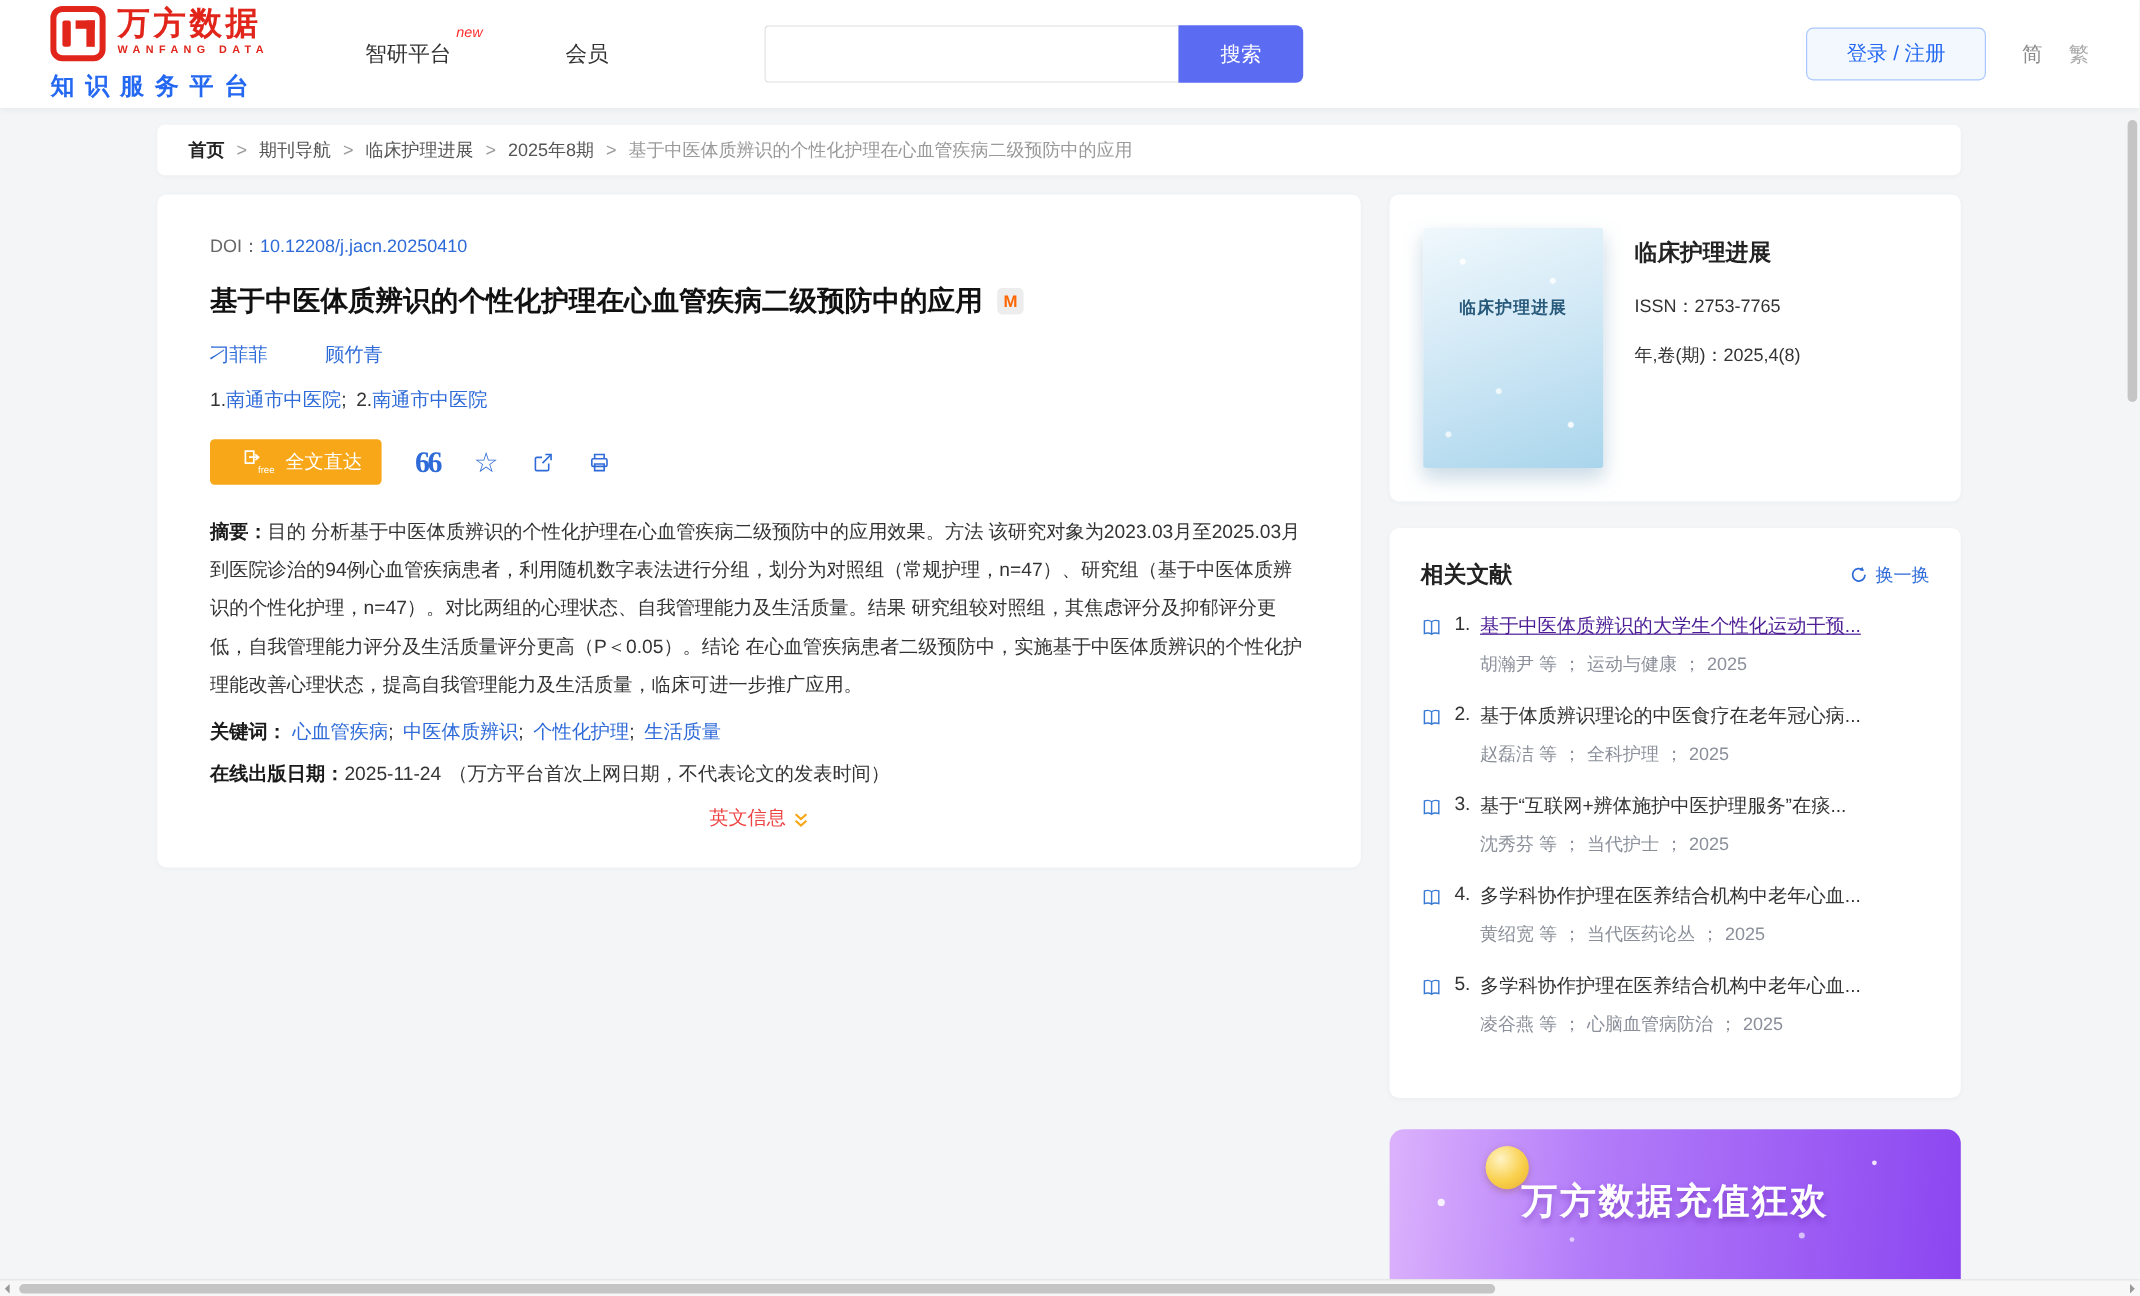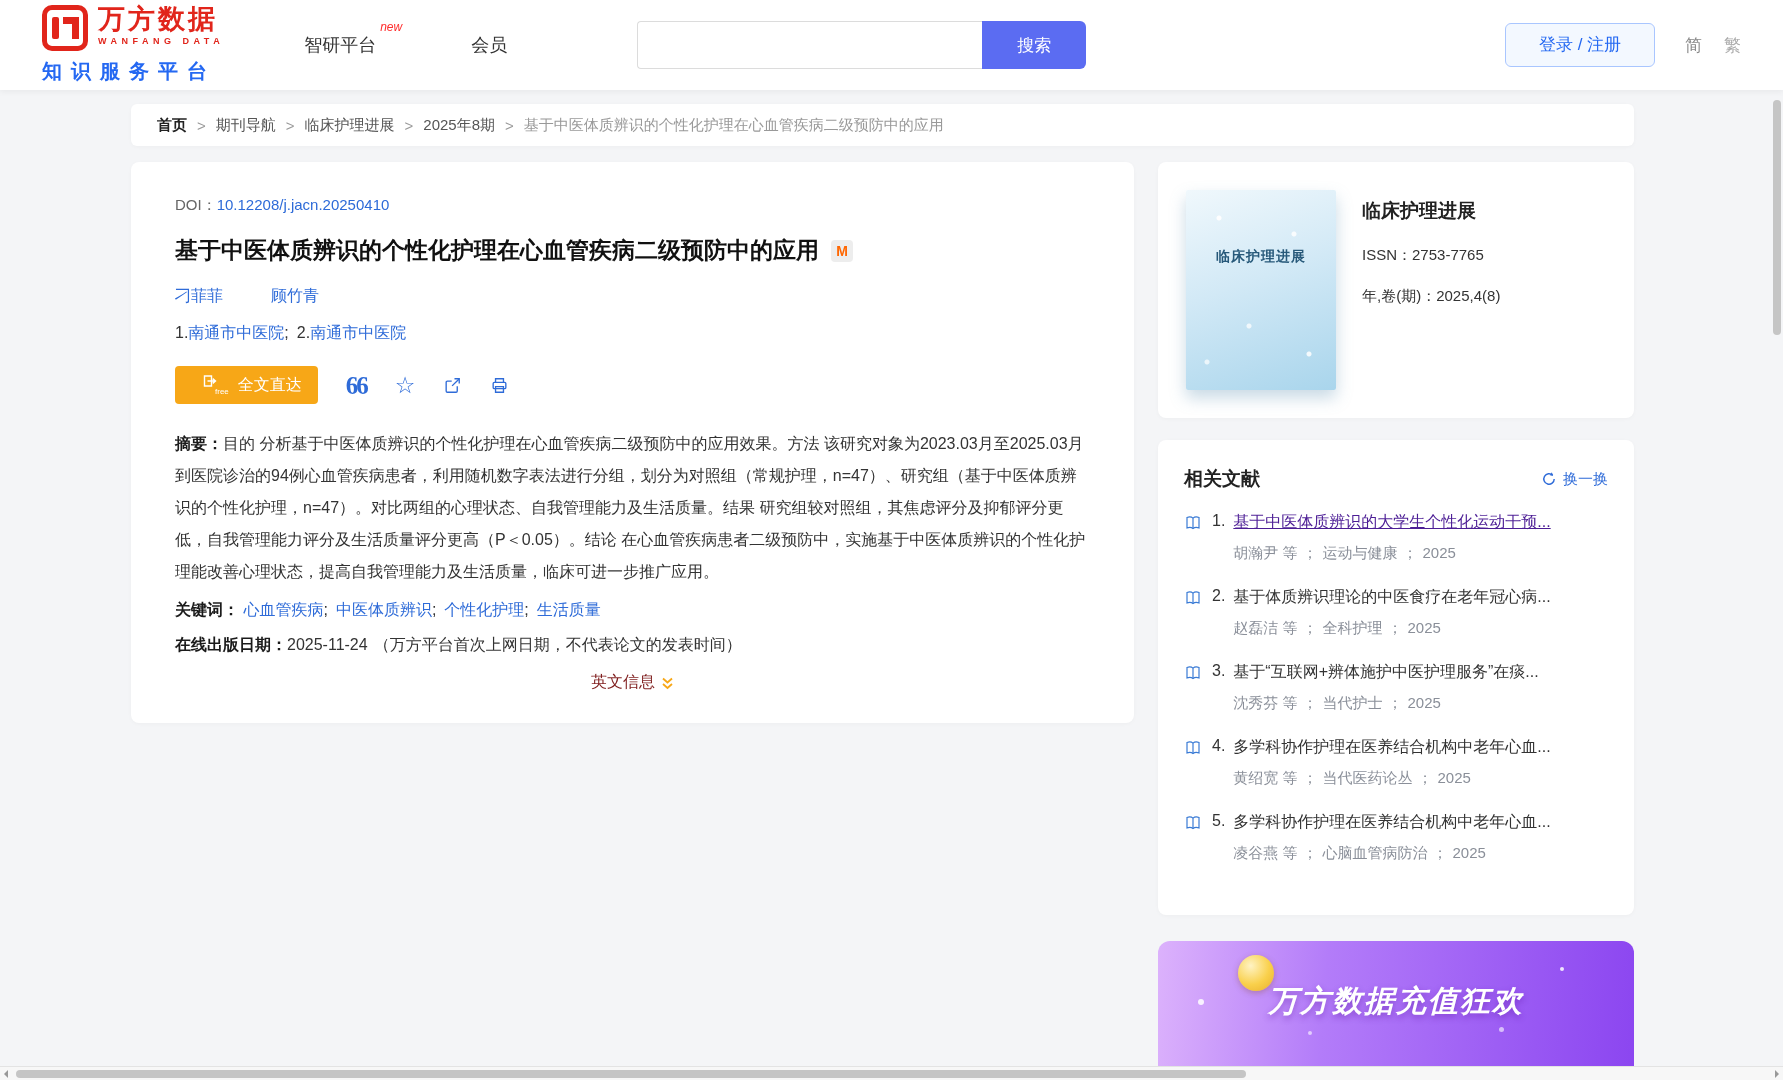--- a/index.html
+++ b/index.html
@@ -71,7 +71,7 @@
   .kw-sep { margin-right:8px; color:#333; }
   .pubdate { margin-top:14px; font-size:16px; color:#333; }
   .pubdate-note { margin-left:6px; }
-  .english-info { margin-top:16px; display:flex; justify-content:center; align-items:center; gap:6px; color:#7f1d1d; font-size:16px; cursor:pointer; }
+  .english-info { margin-top:16px; display:flex; justify-content:center; align-items:center; gap:6px; color:#ef4444; font-size:16px; cursor:pointer; }
 
   
   .sidebar { width:476px; display:flex; flex-direction:column; }

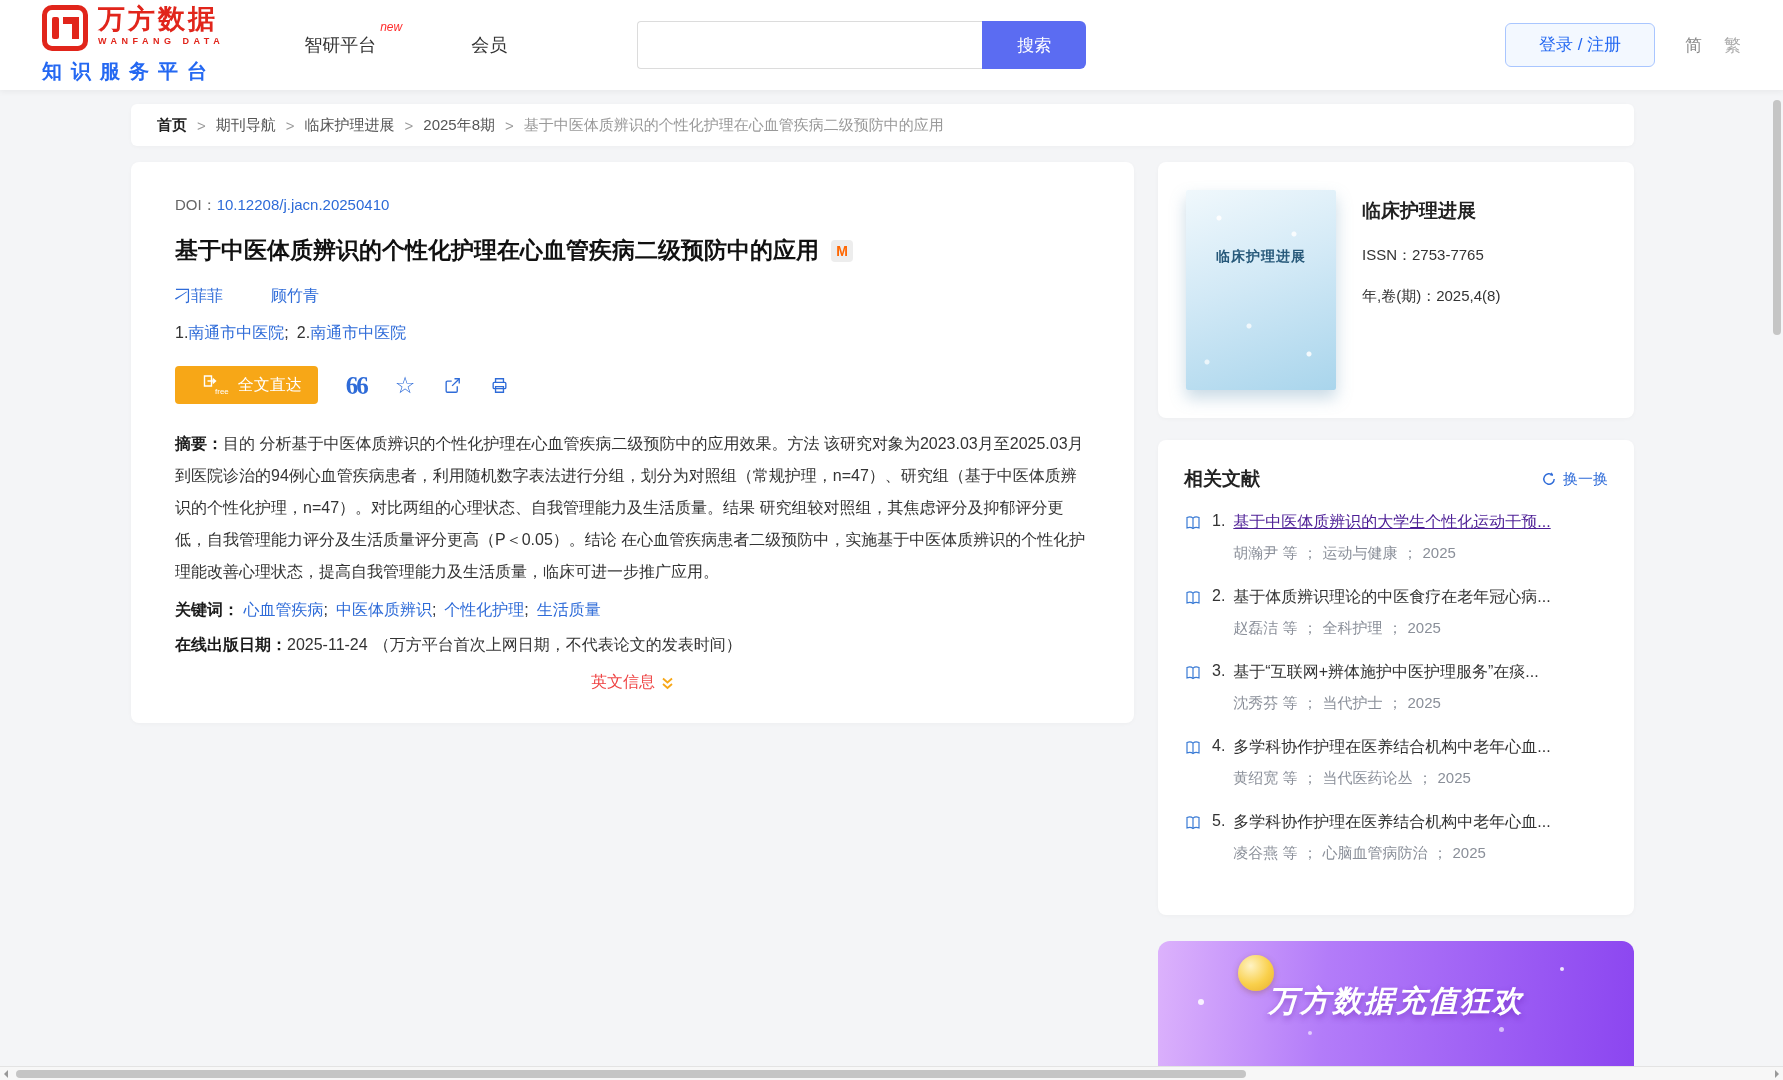--- a/index.html
+++ b/index.html
@@ -106,7 +106,7 @@
 
   .banner { margin-top:26px; height:170px; border-radius:12px; position:relative; overflow:hidden; cursor:pointer;
     background:linear-gradient(95deg,#dcb2fc 0%,#b37cf9 35%,#8b45f0 100%); }
-  .banner-text { position:absolute; top:40px; left:0; right:0; text-align:center; color:#fff; font-size:30px; font-weight:bold; font-style:italic; letter-spacing:2px; text-shadow:0 3px 6px rgba(90,20,160,.45); }
+  .banner-text { position:absolute; top:40px; left:0; right:0; text-align:center; color:#fff; font-size:30px; font-weight:bold; letter-spacing:2px; text-shadow:0 3px 6px rgba(90,20,160,.45); }
   .coin { position:absolute; left:80px; top:14px; width:36px; height:36px; border-radius:50%;
     background:radial-gradient(circle at 35% 30%,#fff3c4,#f9d04b 55%,#e8ae2d); box-shadow:0 2px 6px rgba(120,60,0,.3); }
   .spark { position:absolute; background:#fff; border-radius:50%; opacity:.85; }

